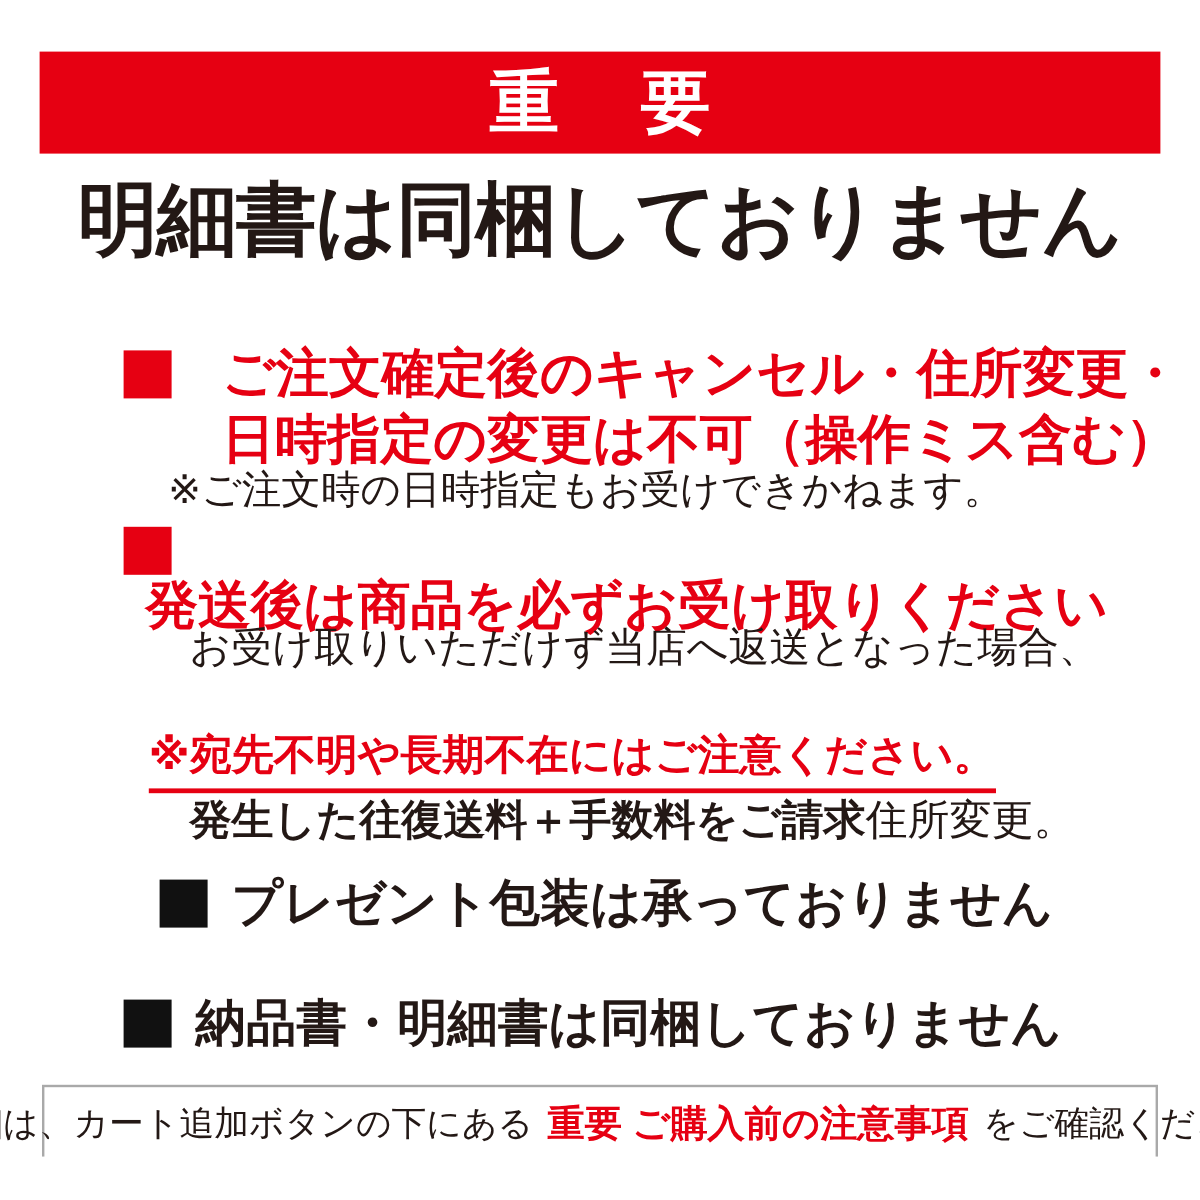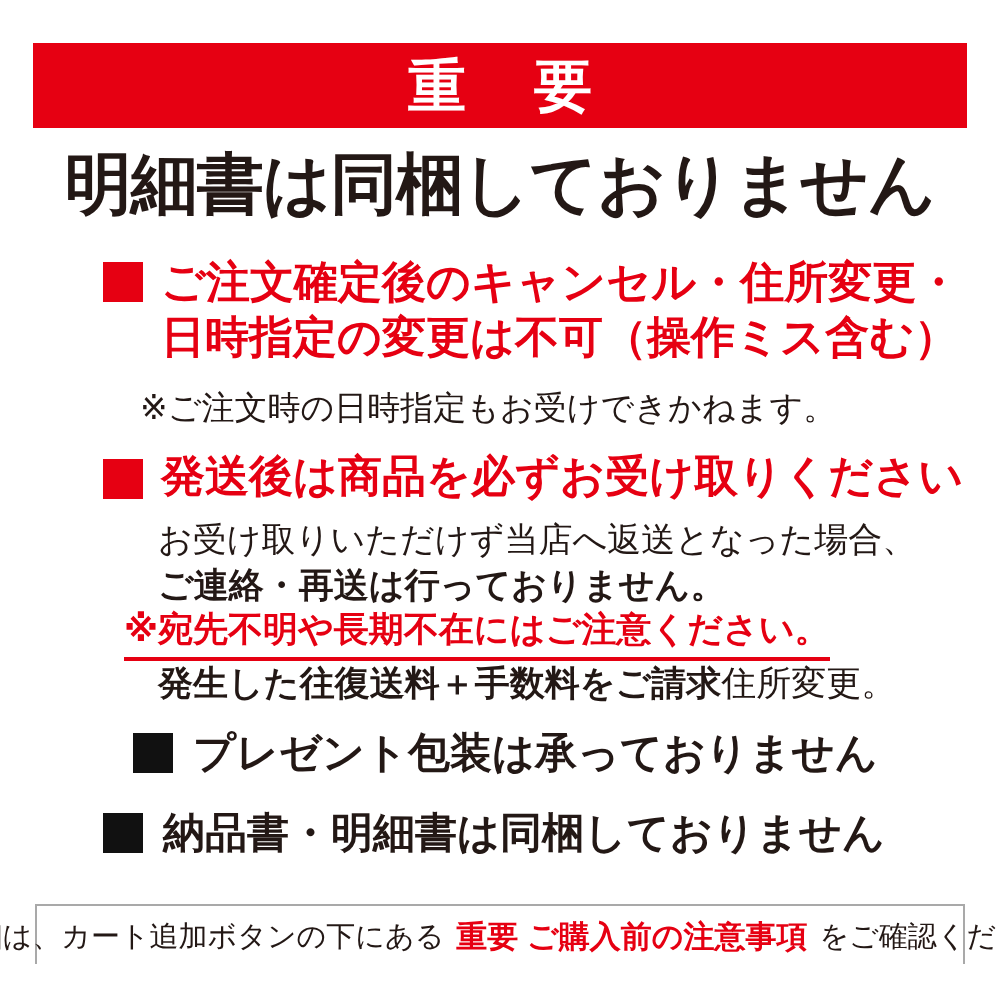--- a/index.html
+++ b/index.html
@@ -64,7 +64,7 @@
   .sq.black { background: #111111; }
 
   
-  .sec1 { top: 254px; }
+  .sec1 { top: 284px; gap: 24px; }
   .sec1 .sq { margin-top: 8px; }
   .sec1-text {
     margin-left: 18px;

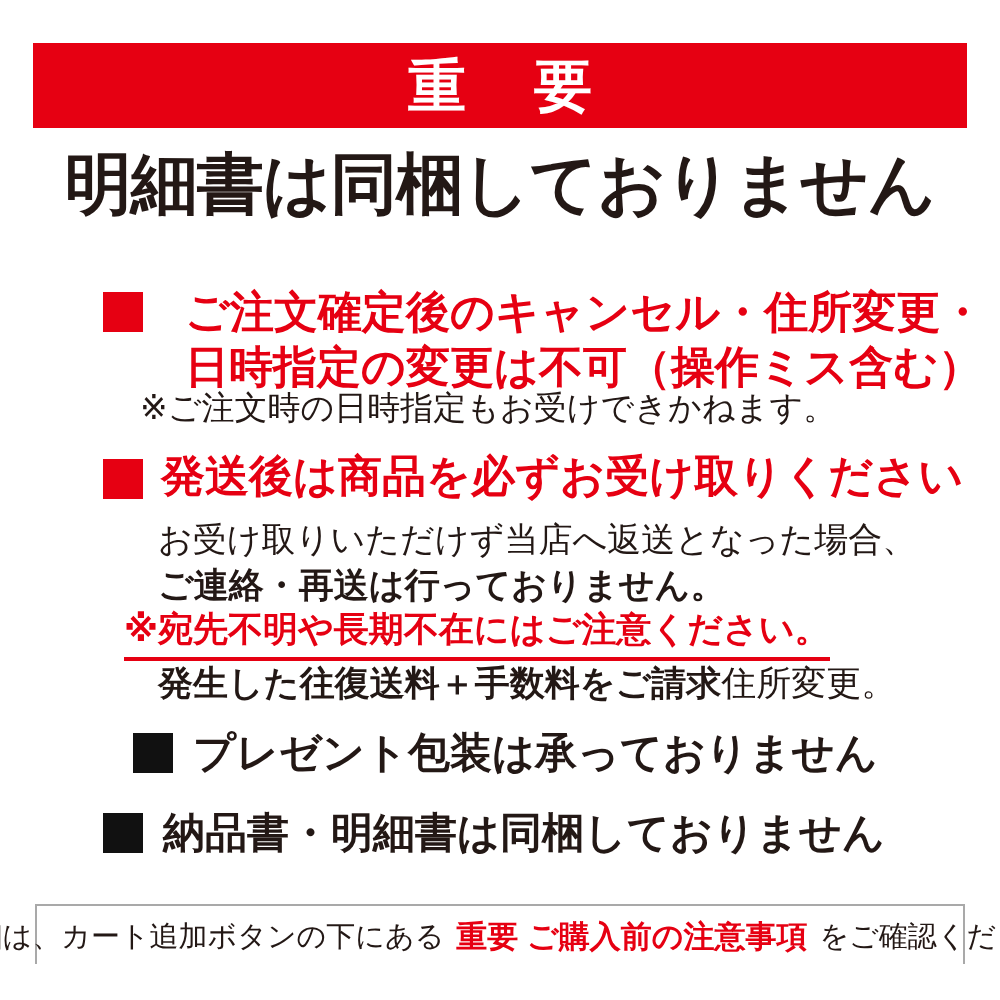--- a/index.html
+++ b/index.html
@@ -84,7 +84,7 @@
   }
 
   
-  .sec2 { top: 450px; }
+  .sec2 { top: 430px; flex-direction: column; }
   .sec2 .sq { margin-top: 9px; }
   .sec2-headline {
     margin-left: 18px;

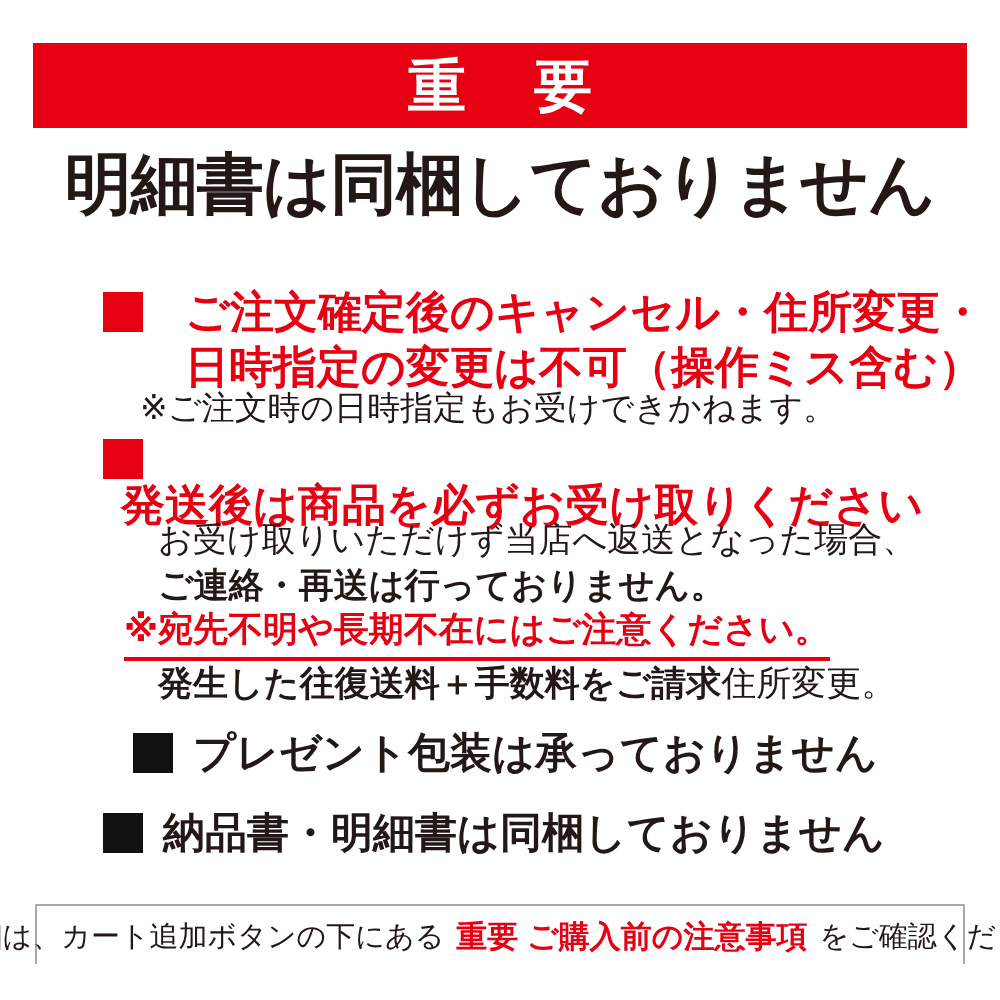--- a/index.html
+++ b/index.html
@@ -190,7 +190,6 @@
     <div class="sec2-headline">発送後は商品を必ずお受け取りください</div>
   </div>
   <div class="sec2-body1">お受け取りいただけず当店へ返送となった場合、</div>
-  <div class="sec2-body2">ご連絡・再送は行っておりません。</div>
   <div class="sec2-warning">※宛先不明や長期不在にはご注意ください。</div>
   <div class="sec2-charge">
     <span class="b">発生した往復送料＋手数料をご請求</span><span class="r">住所変更。</span>

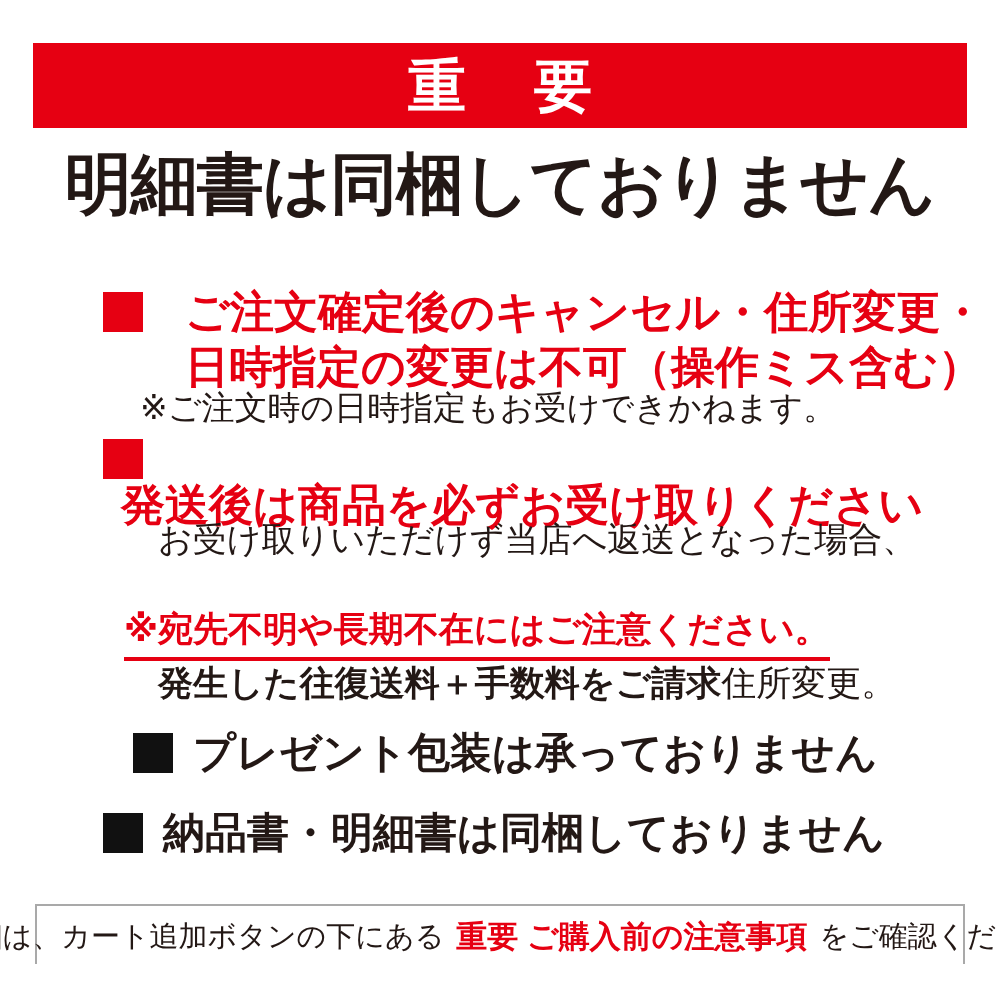--- a/index.html
+++ b/index.html
@@ -134,7 +134,7 @@
   
   .item3 { top: 728px; padding-left: 30px; }
   .item3 .sq { margin-top: 5px; }
-  .item4 { top: 808px; }
+  .item4 { top: 828px; }
   .item4 .sq { margin-top: 5px; }
   .black-item-text {
     margin-left: 20px;

